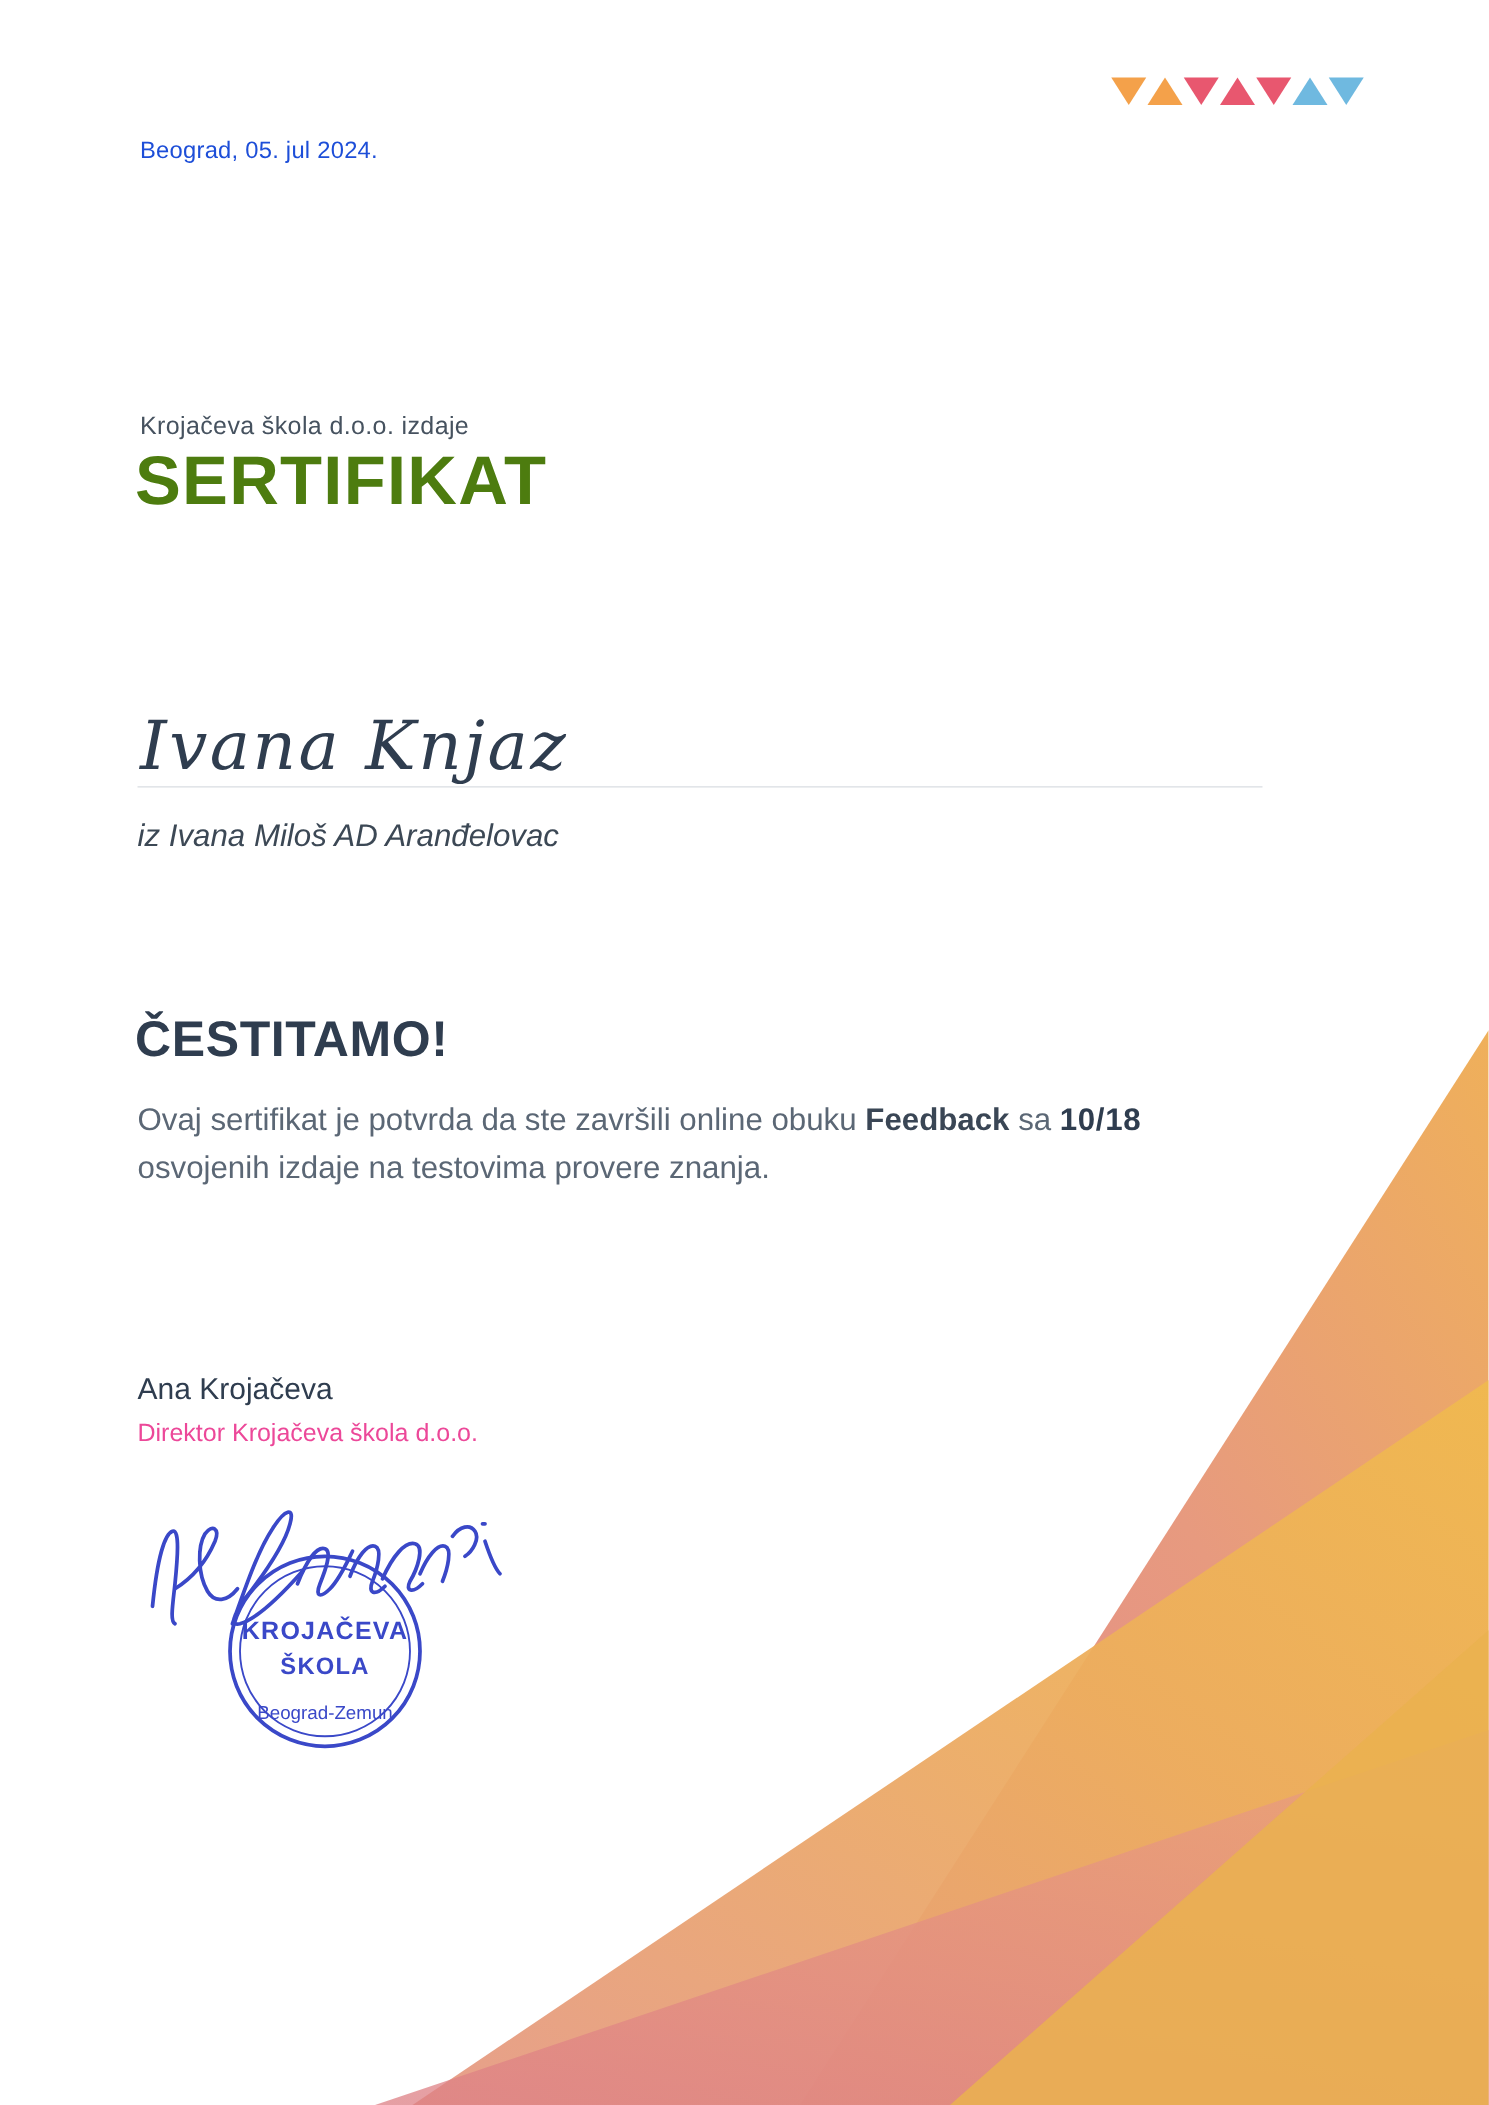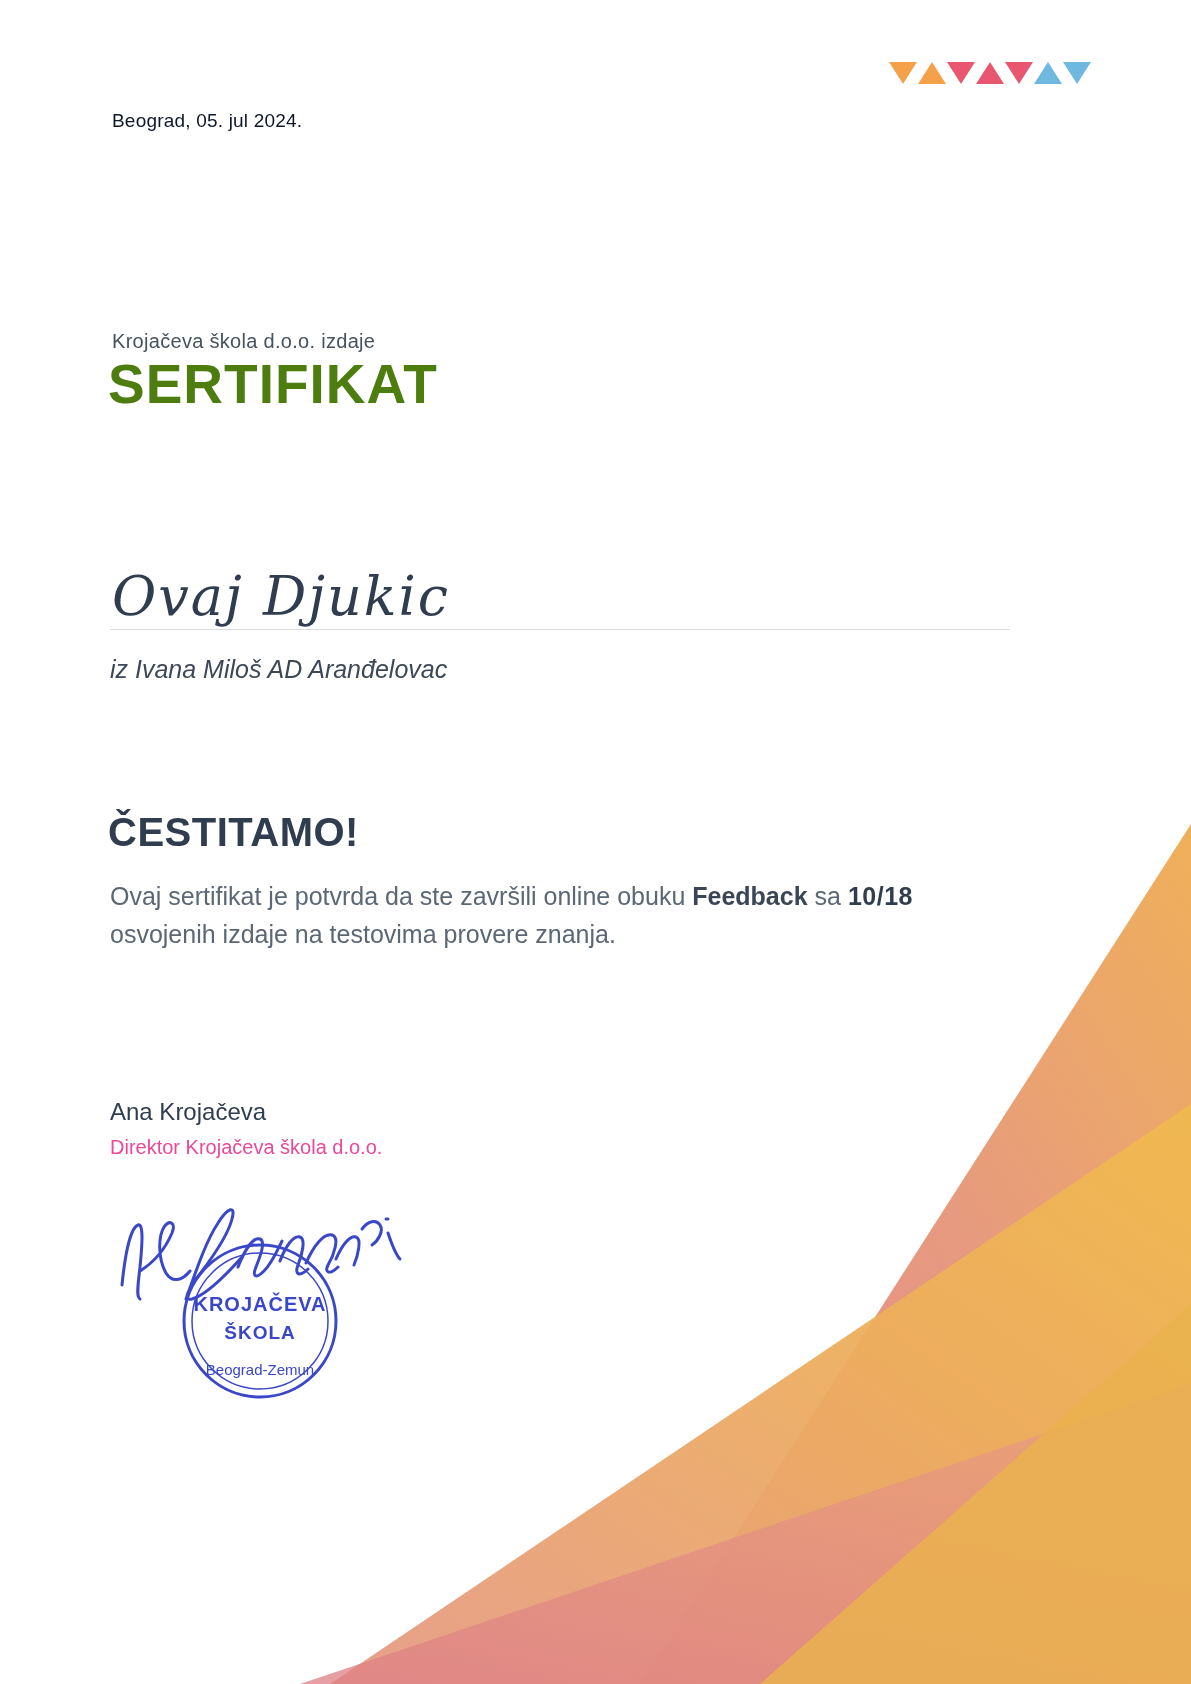--- a/index.html
+++ b/index.html
@@ -68,7 +68,7 @@
     left: 112px;
     top: 110px;
     font-size: 19px;
-    color: #0f172a;
+    color: #1d4ed8;
     letter-spacing: 0.2px;
   }
 

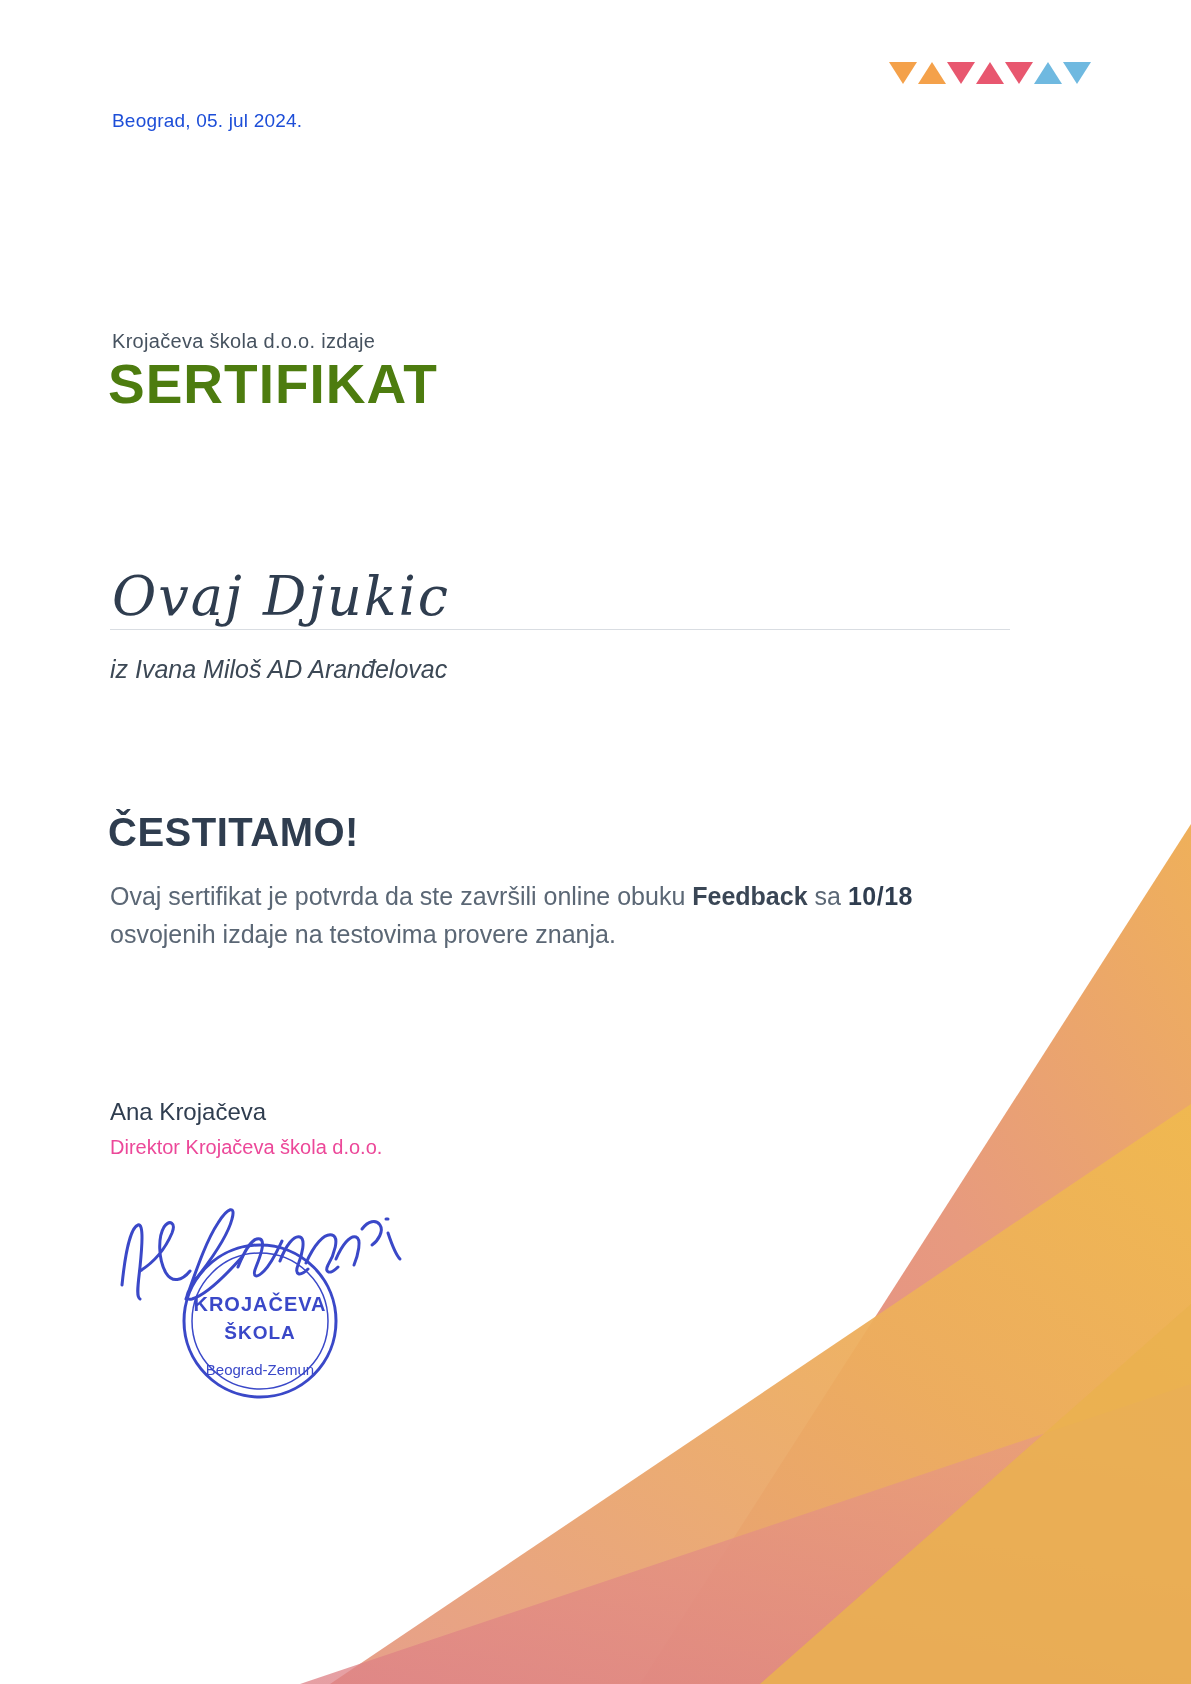--- a/index.html
+++ b/index.html
@@ -217,7 +217,7 @@
 <div id="issuer-line">Krojačeva škola d.o.o. izdaje</div>
 <div id="certificate-title">SERTIFIKAT</div>
 
-<div id="recipient-name">Ovaj Djukic</div>
+<div id="recipient-name">Ivana Knjaz</div>
 <div id="name-rule"></div>
 <div id="recipient-company">iz Ivana Miloš AD Aranđelovac</div>
 

